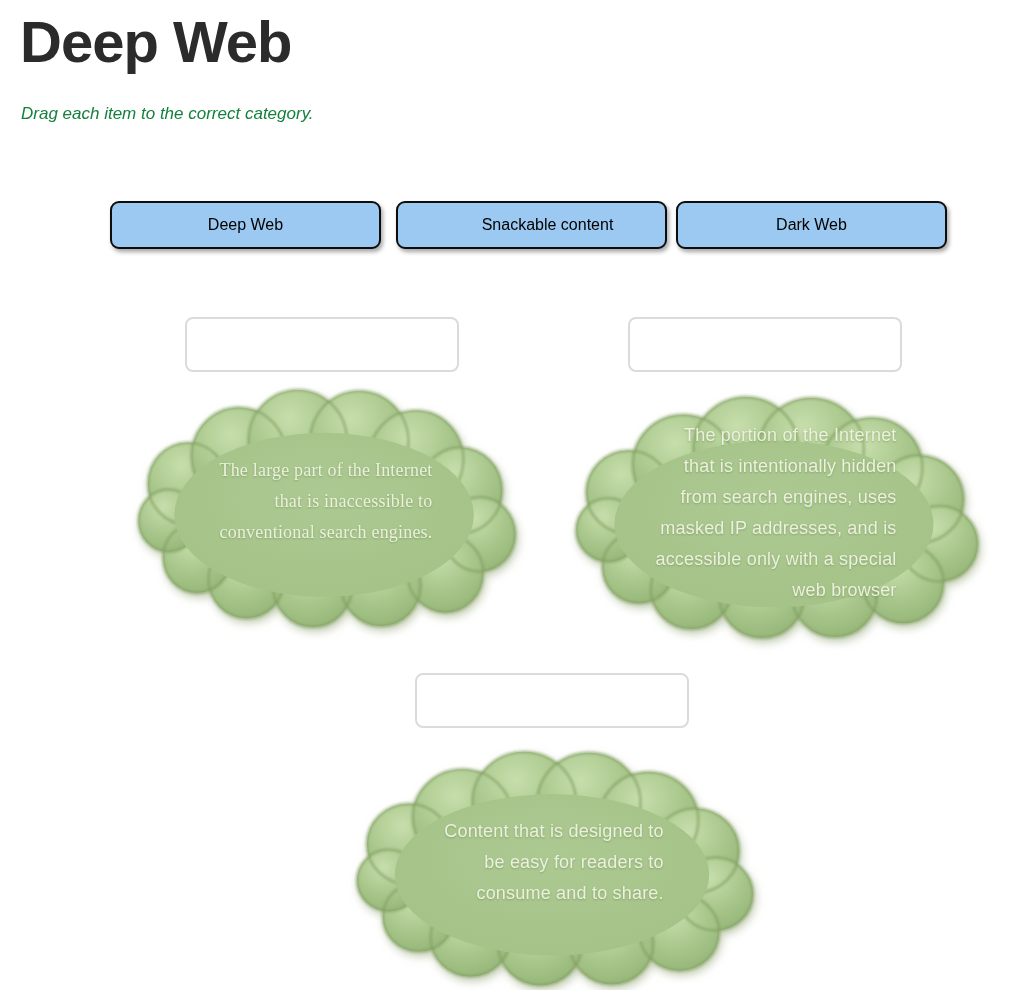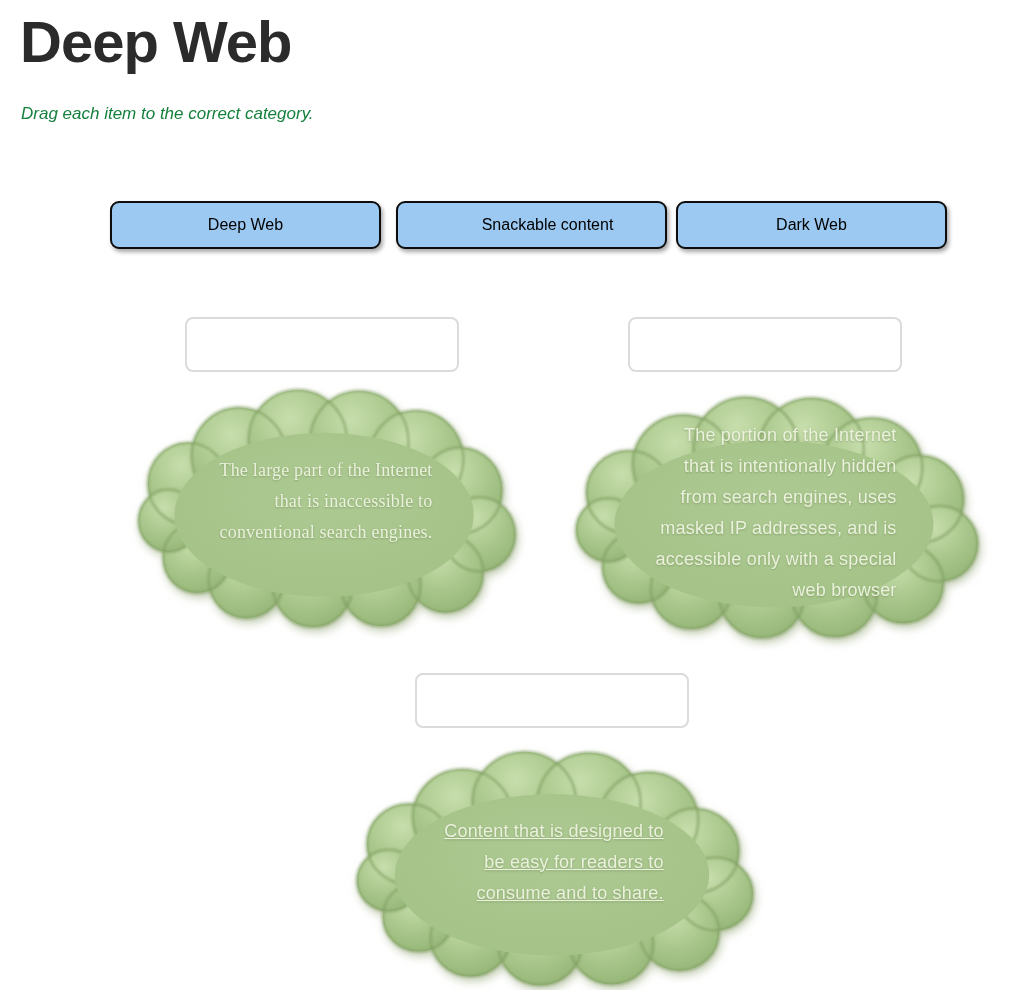--- a/index.html
+++ b/index.html
@@ -58,7 +58,7 @@
   }
   .cloud-1 .cloud-text{padding-bottom:16px;}
   .cloud-2 .cloud-text{padding-bottom:10px;}
-  .cloud-3 .cloud-text{padding-bottom:14px;text-decoration:underline;}
+  .cloud-3 .cloud-text{padding-bottom:14px;}
 
   .defs-holder{position:absolute;width:0;height:0;overflow:hidden;}
 </style>

